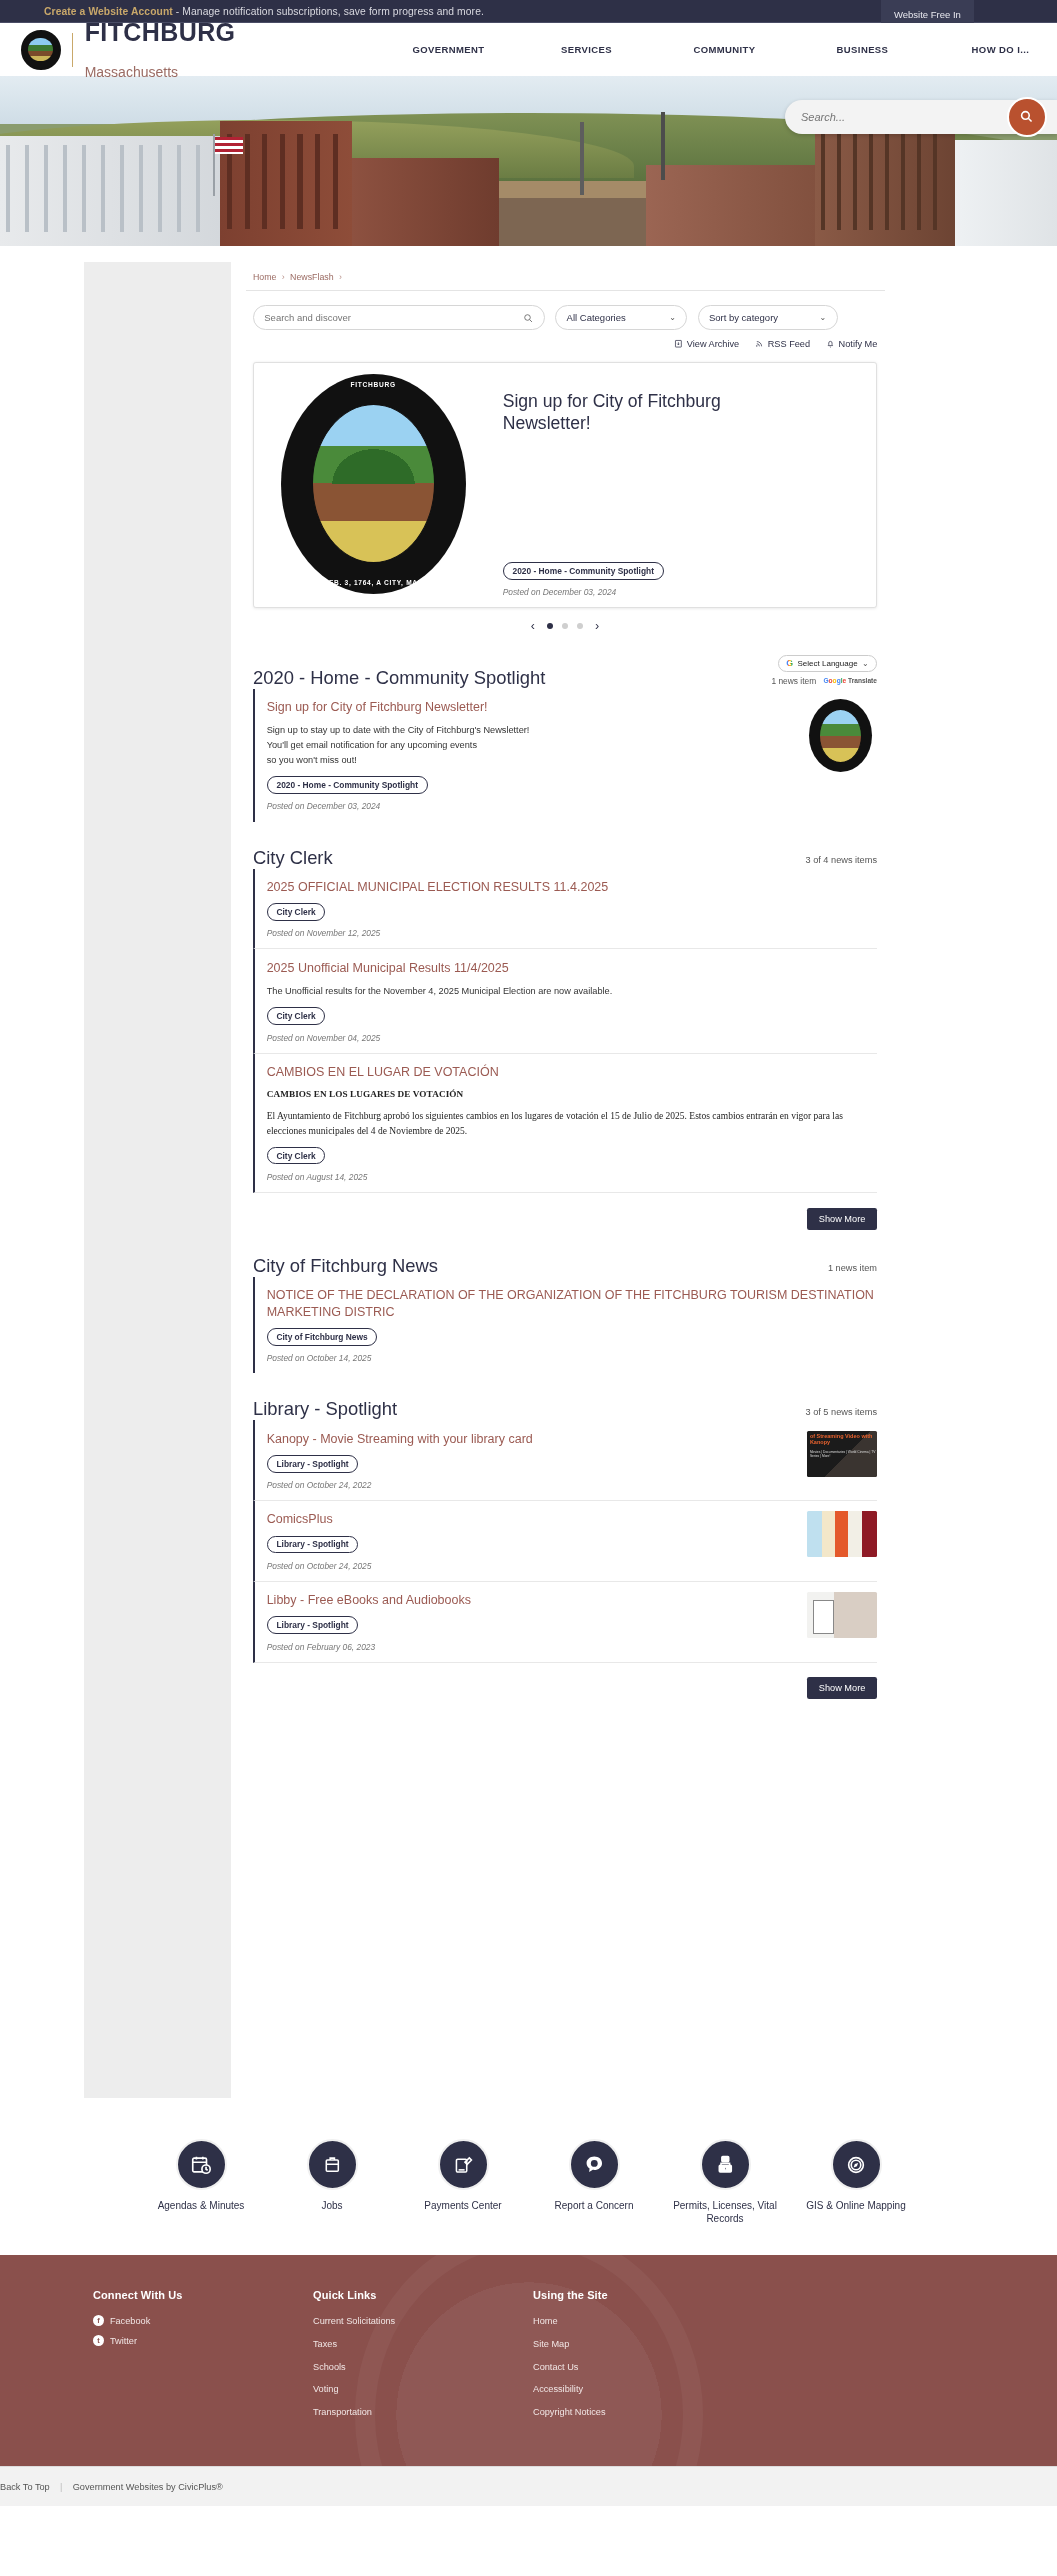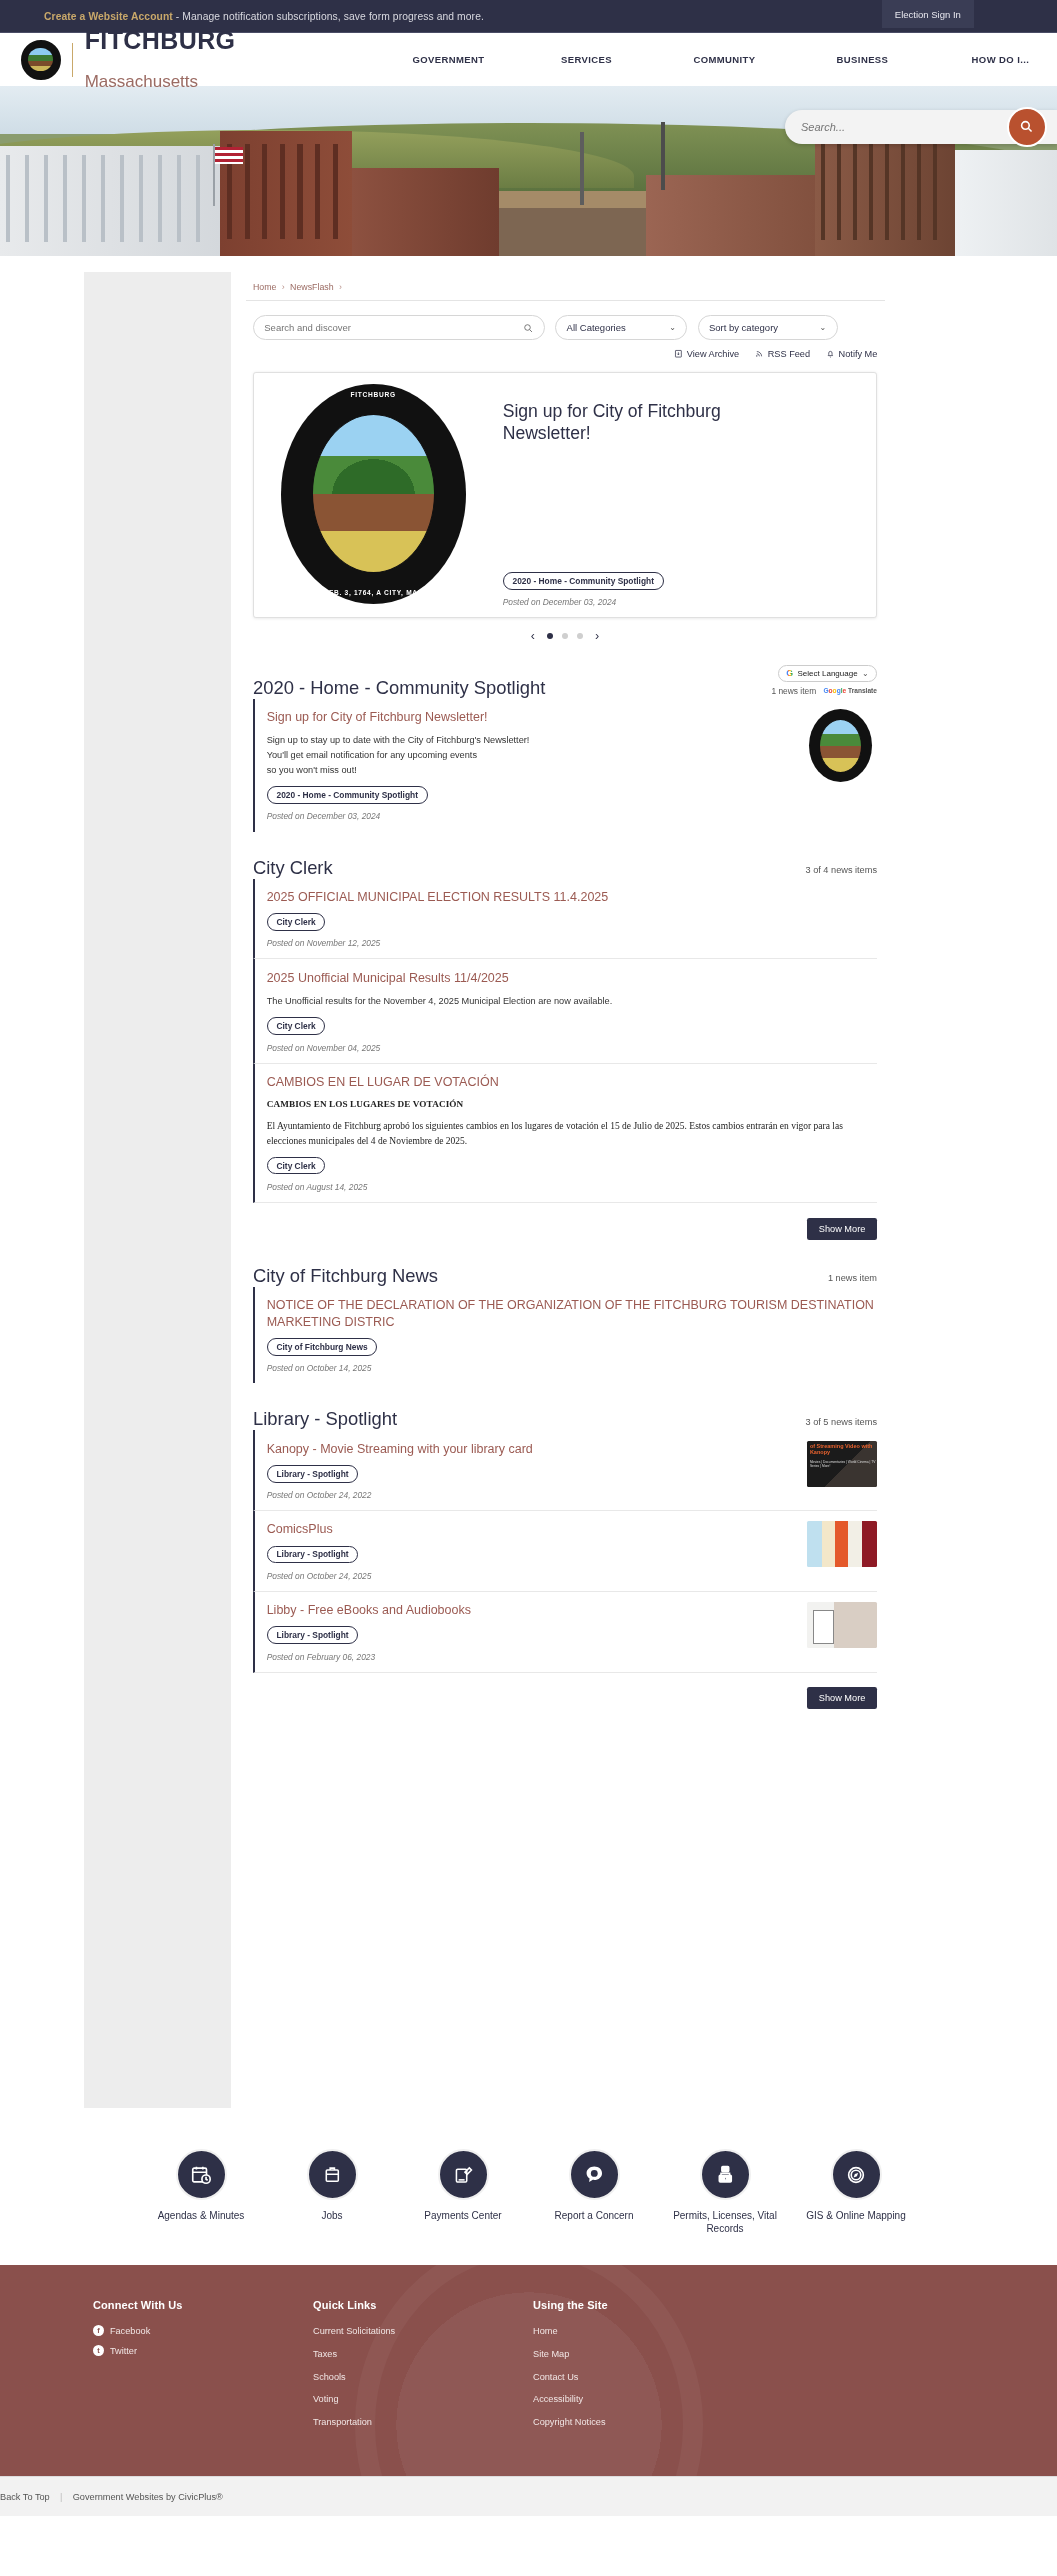--- a/index.html
+++ b/index.html
@@ -15,7 +15,7 @@
   
   .utility-bar {
     background: #2e3047;
-    height: 33px;
+    height: 23px;
     display: flex;
     align-items: center;
     position: relative;

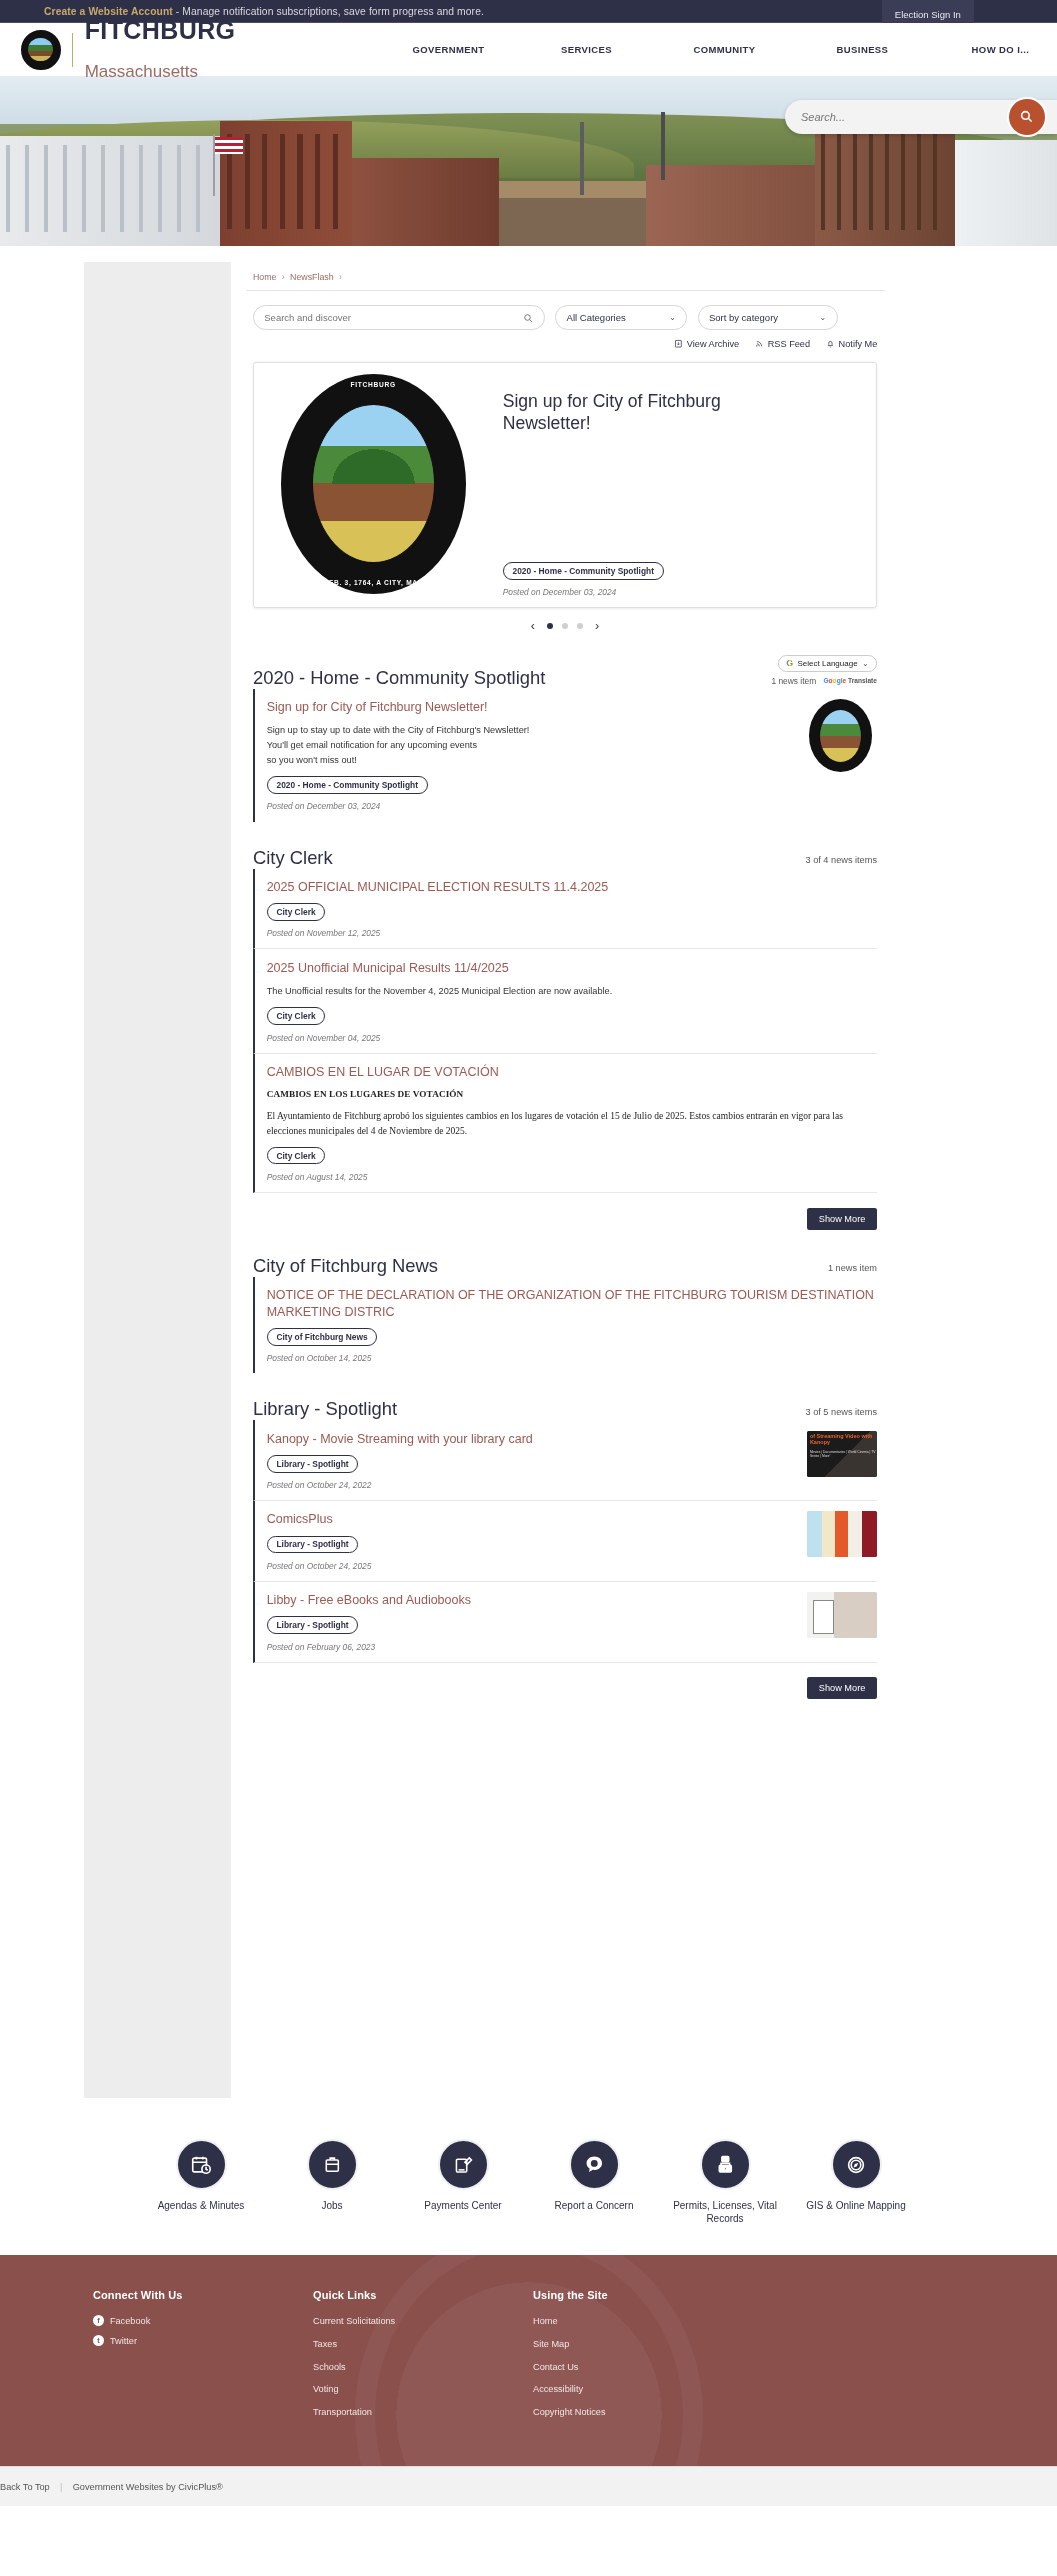--- a/index.html
+++ b/index.html
@@ -595,7 +595,7 @@
   <div class="utility-text">
     <span class="create-acct">Create a Website Account</span><span> - Manage notification subscriptions, save form progress and more.</span>
   </div>
-  <div class="signin-btn">Election Sign In</div>
+  <div class="signin-btn">Website Free In</div>
 </div>
 
 <div class="site-header">

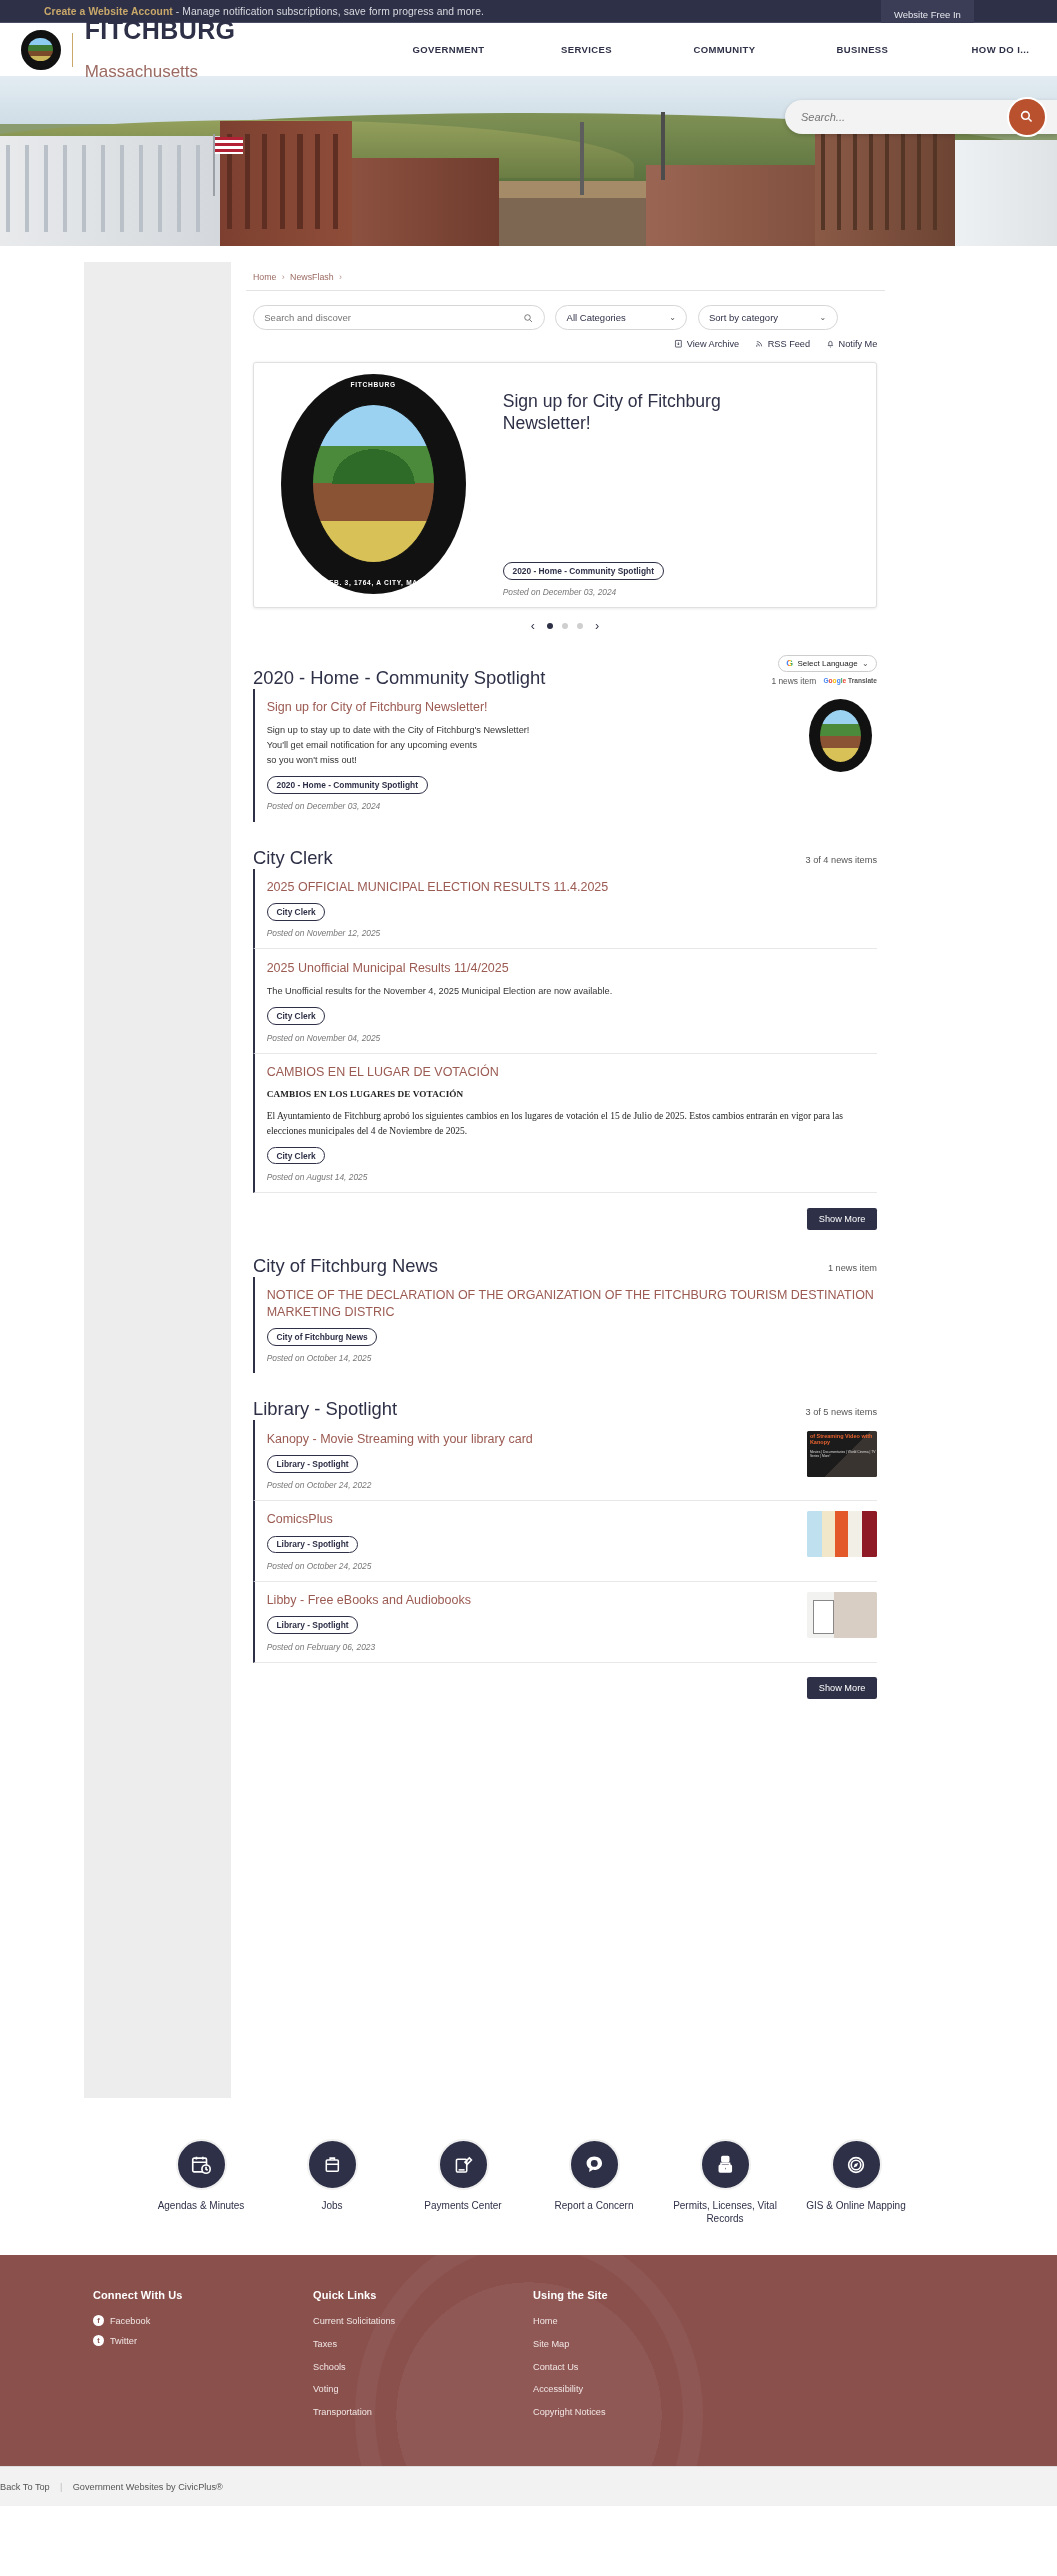--- a/index.html
+++ b/index.html
@@ -92,7 +92,7 @@
     line-height: 1;
   }
   .brand-sub {
-    font-size: 17px;
+    font-size: 14px;
     color: #9b6b63;
     margin-top: 19px;
   }

